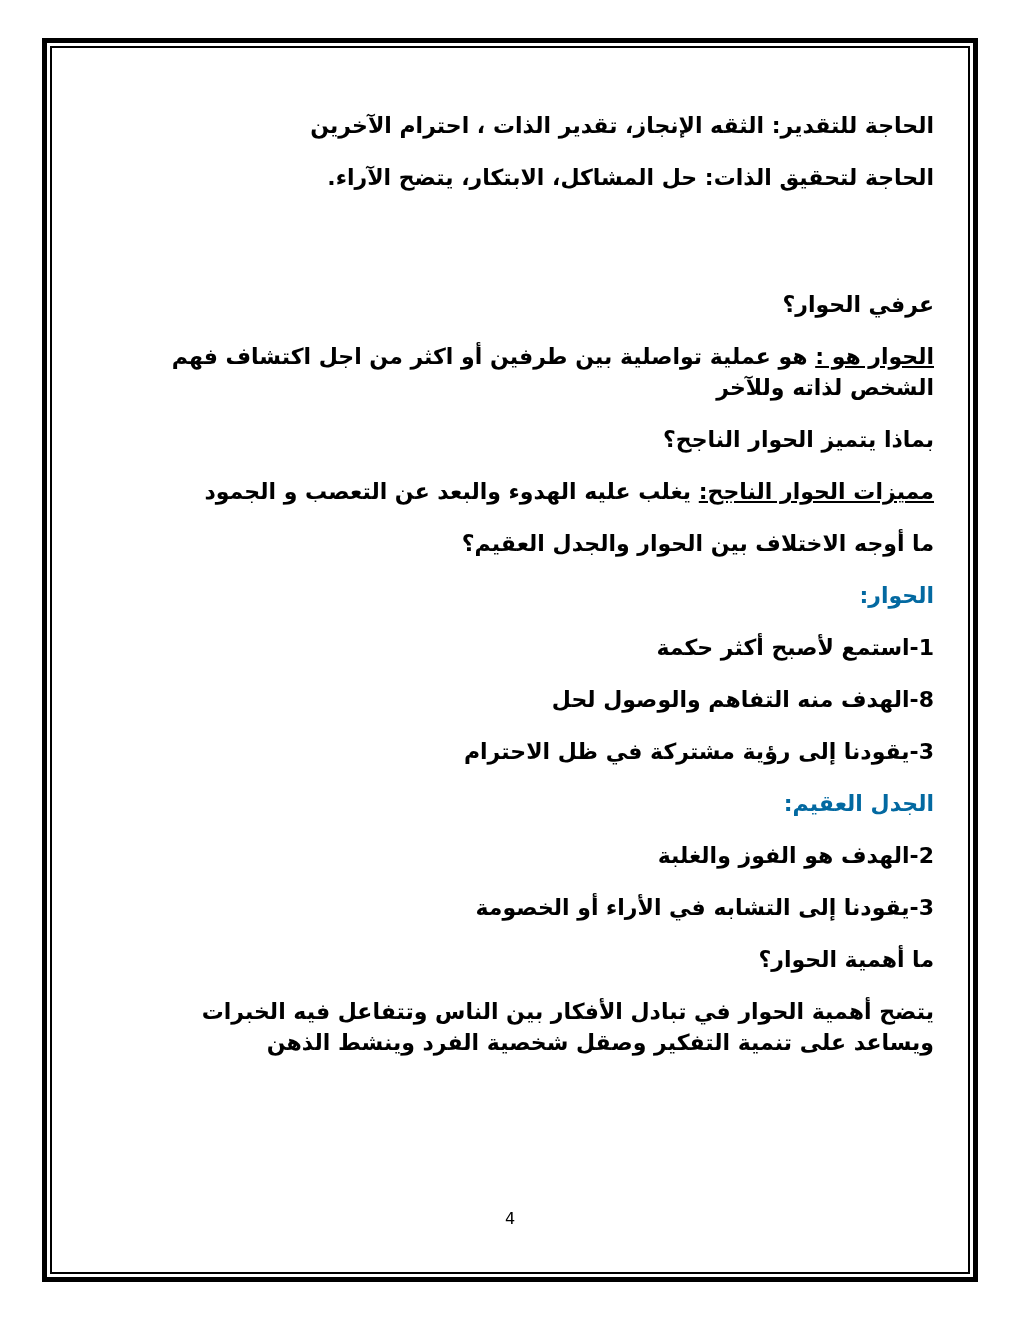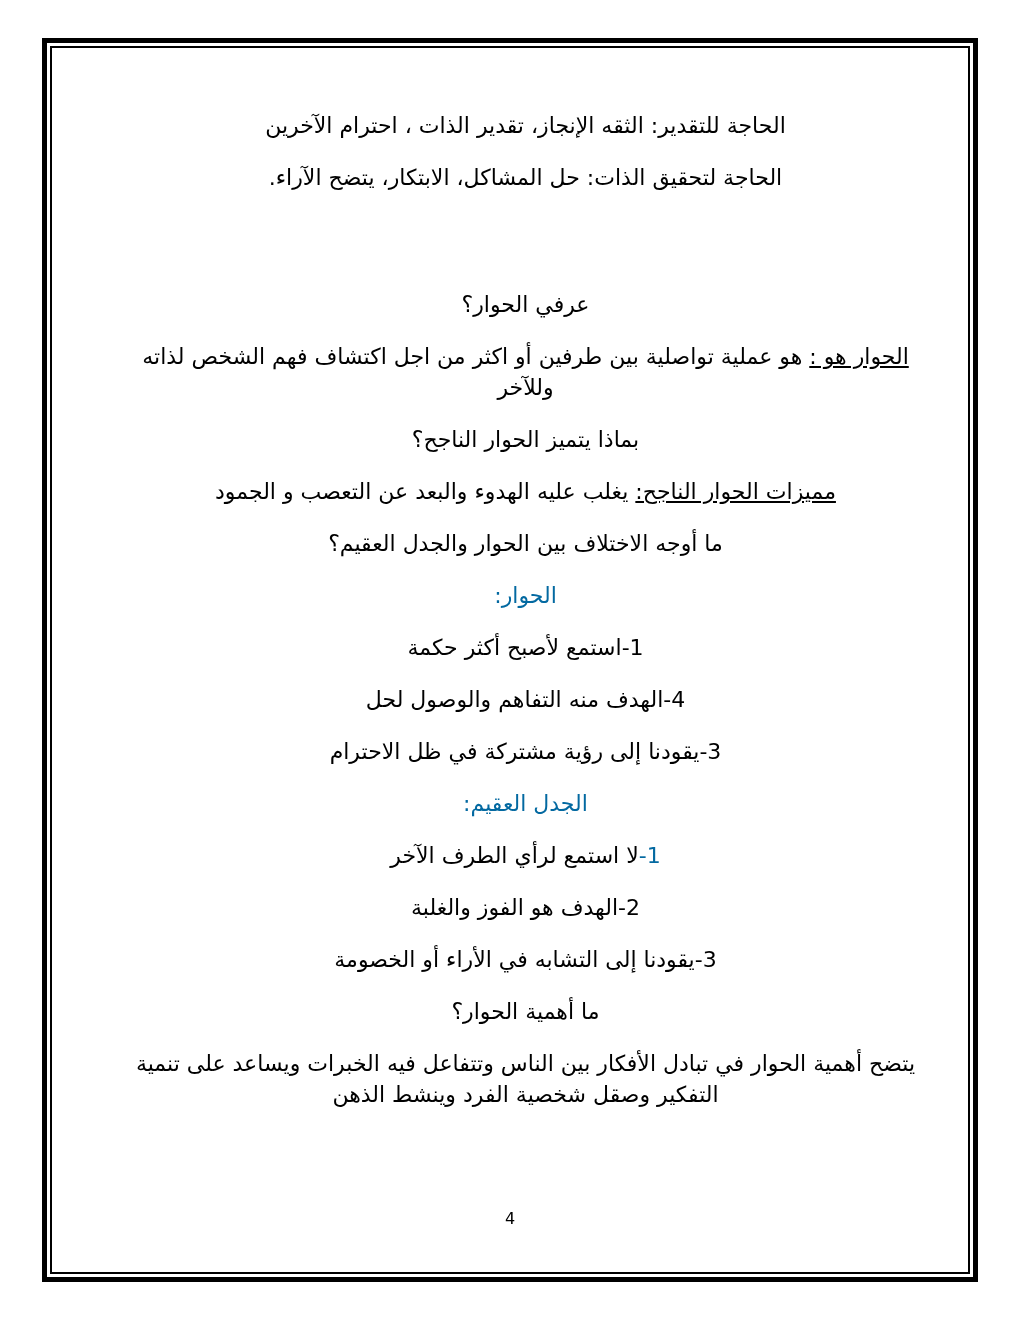--- a/index.html
+++ b/index.html
@@ -31,9 +31,8 @@
   }
   .content {
     direction: rtl;
-    text-align: center;
     padding: 62px 34px 0 65px;
-    font-weight: normal;
+    font-weight: bold;
   }
   .content p {
     font-size: 22px;

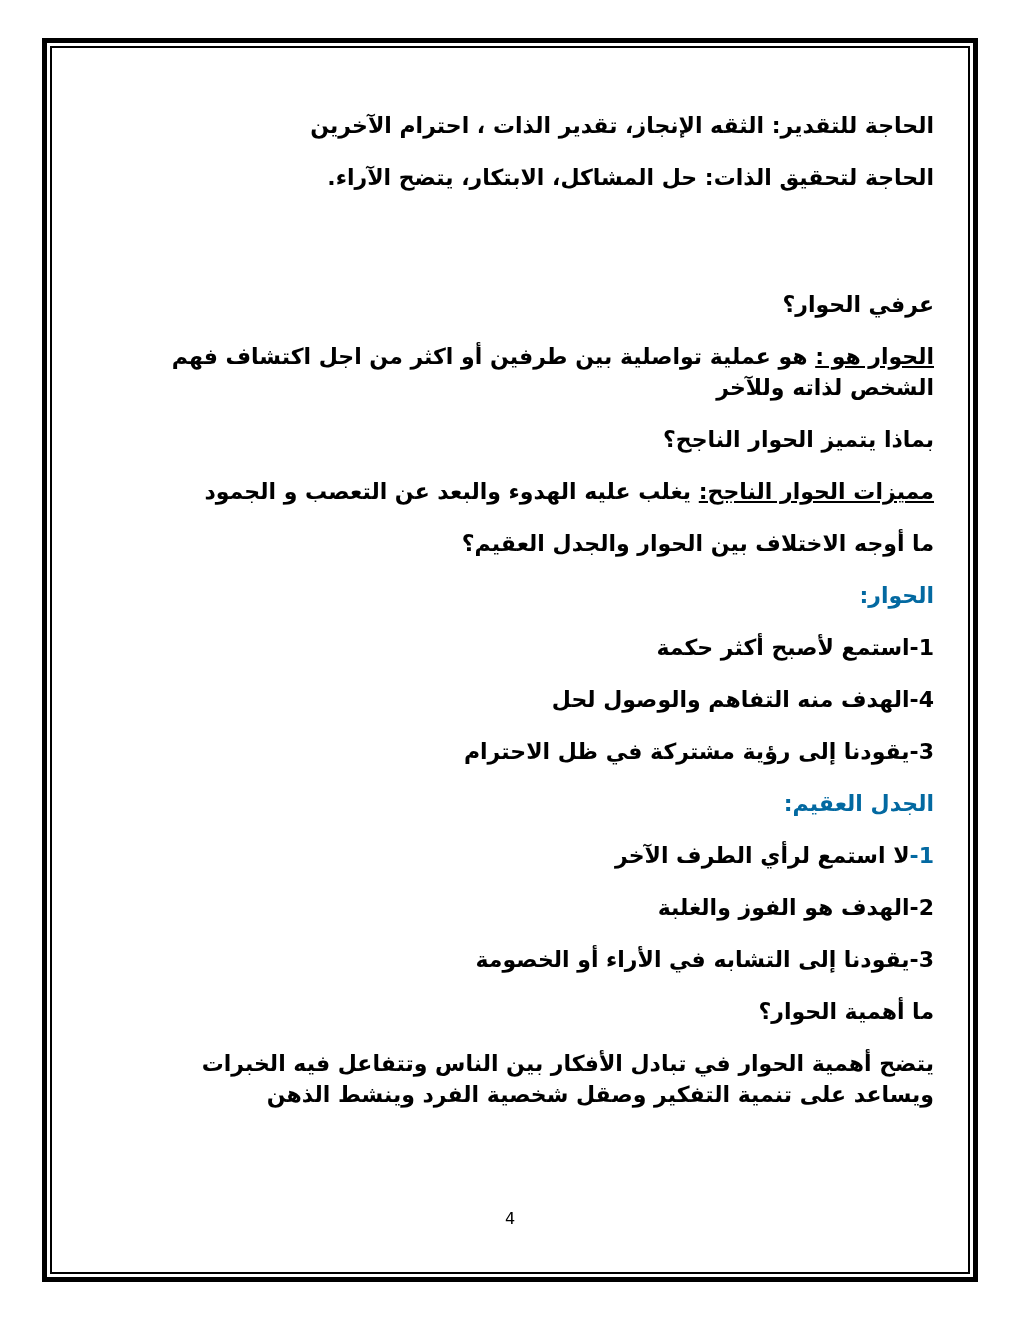--- a/index.html
+++ b/index.html
@@ -81,7 +81,7 @@
 
       <p>1-استمع لأصبح أكثر حكمة</p>
 
-      <p>4-الهدف منه التفاهم والوصول لحل</p>
+      <p>8-الهدف منه التفاهم والوصول لحل</p>
 
       <p>3-يقودنا إلى رؤية مشتركة في ظل الاحترام</p>
 

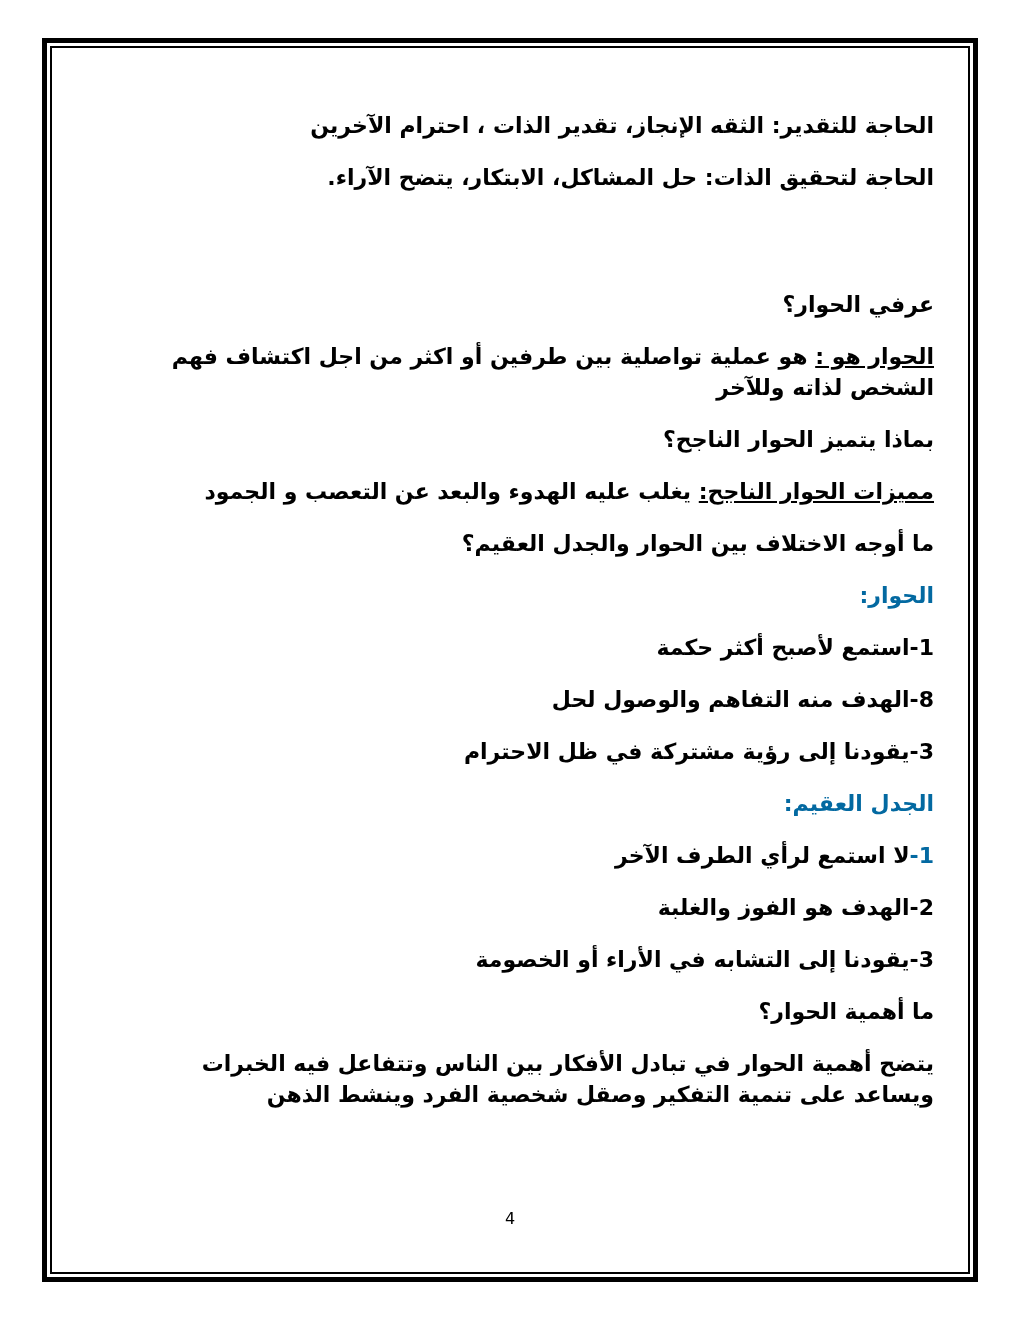--- a/index.html
+++ b/index.html
@@ -87,7 +87,6 @@
 
       <p class="green">الجدل العقيم:</p>
 
-      <p><span class="green">1-</span><span>لا استمع لرأي الطرف الآخر</span></p>
 
       <p>2-الهدف هو الفوز والغلبة</p>
 

